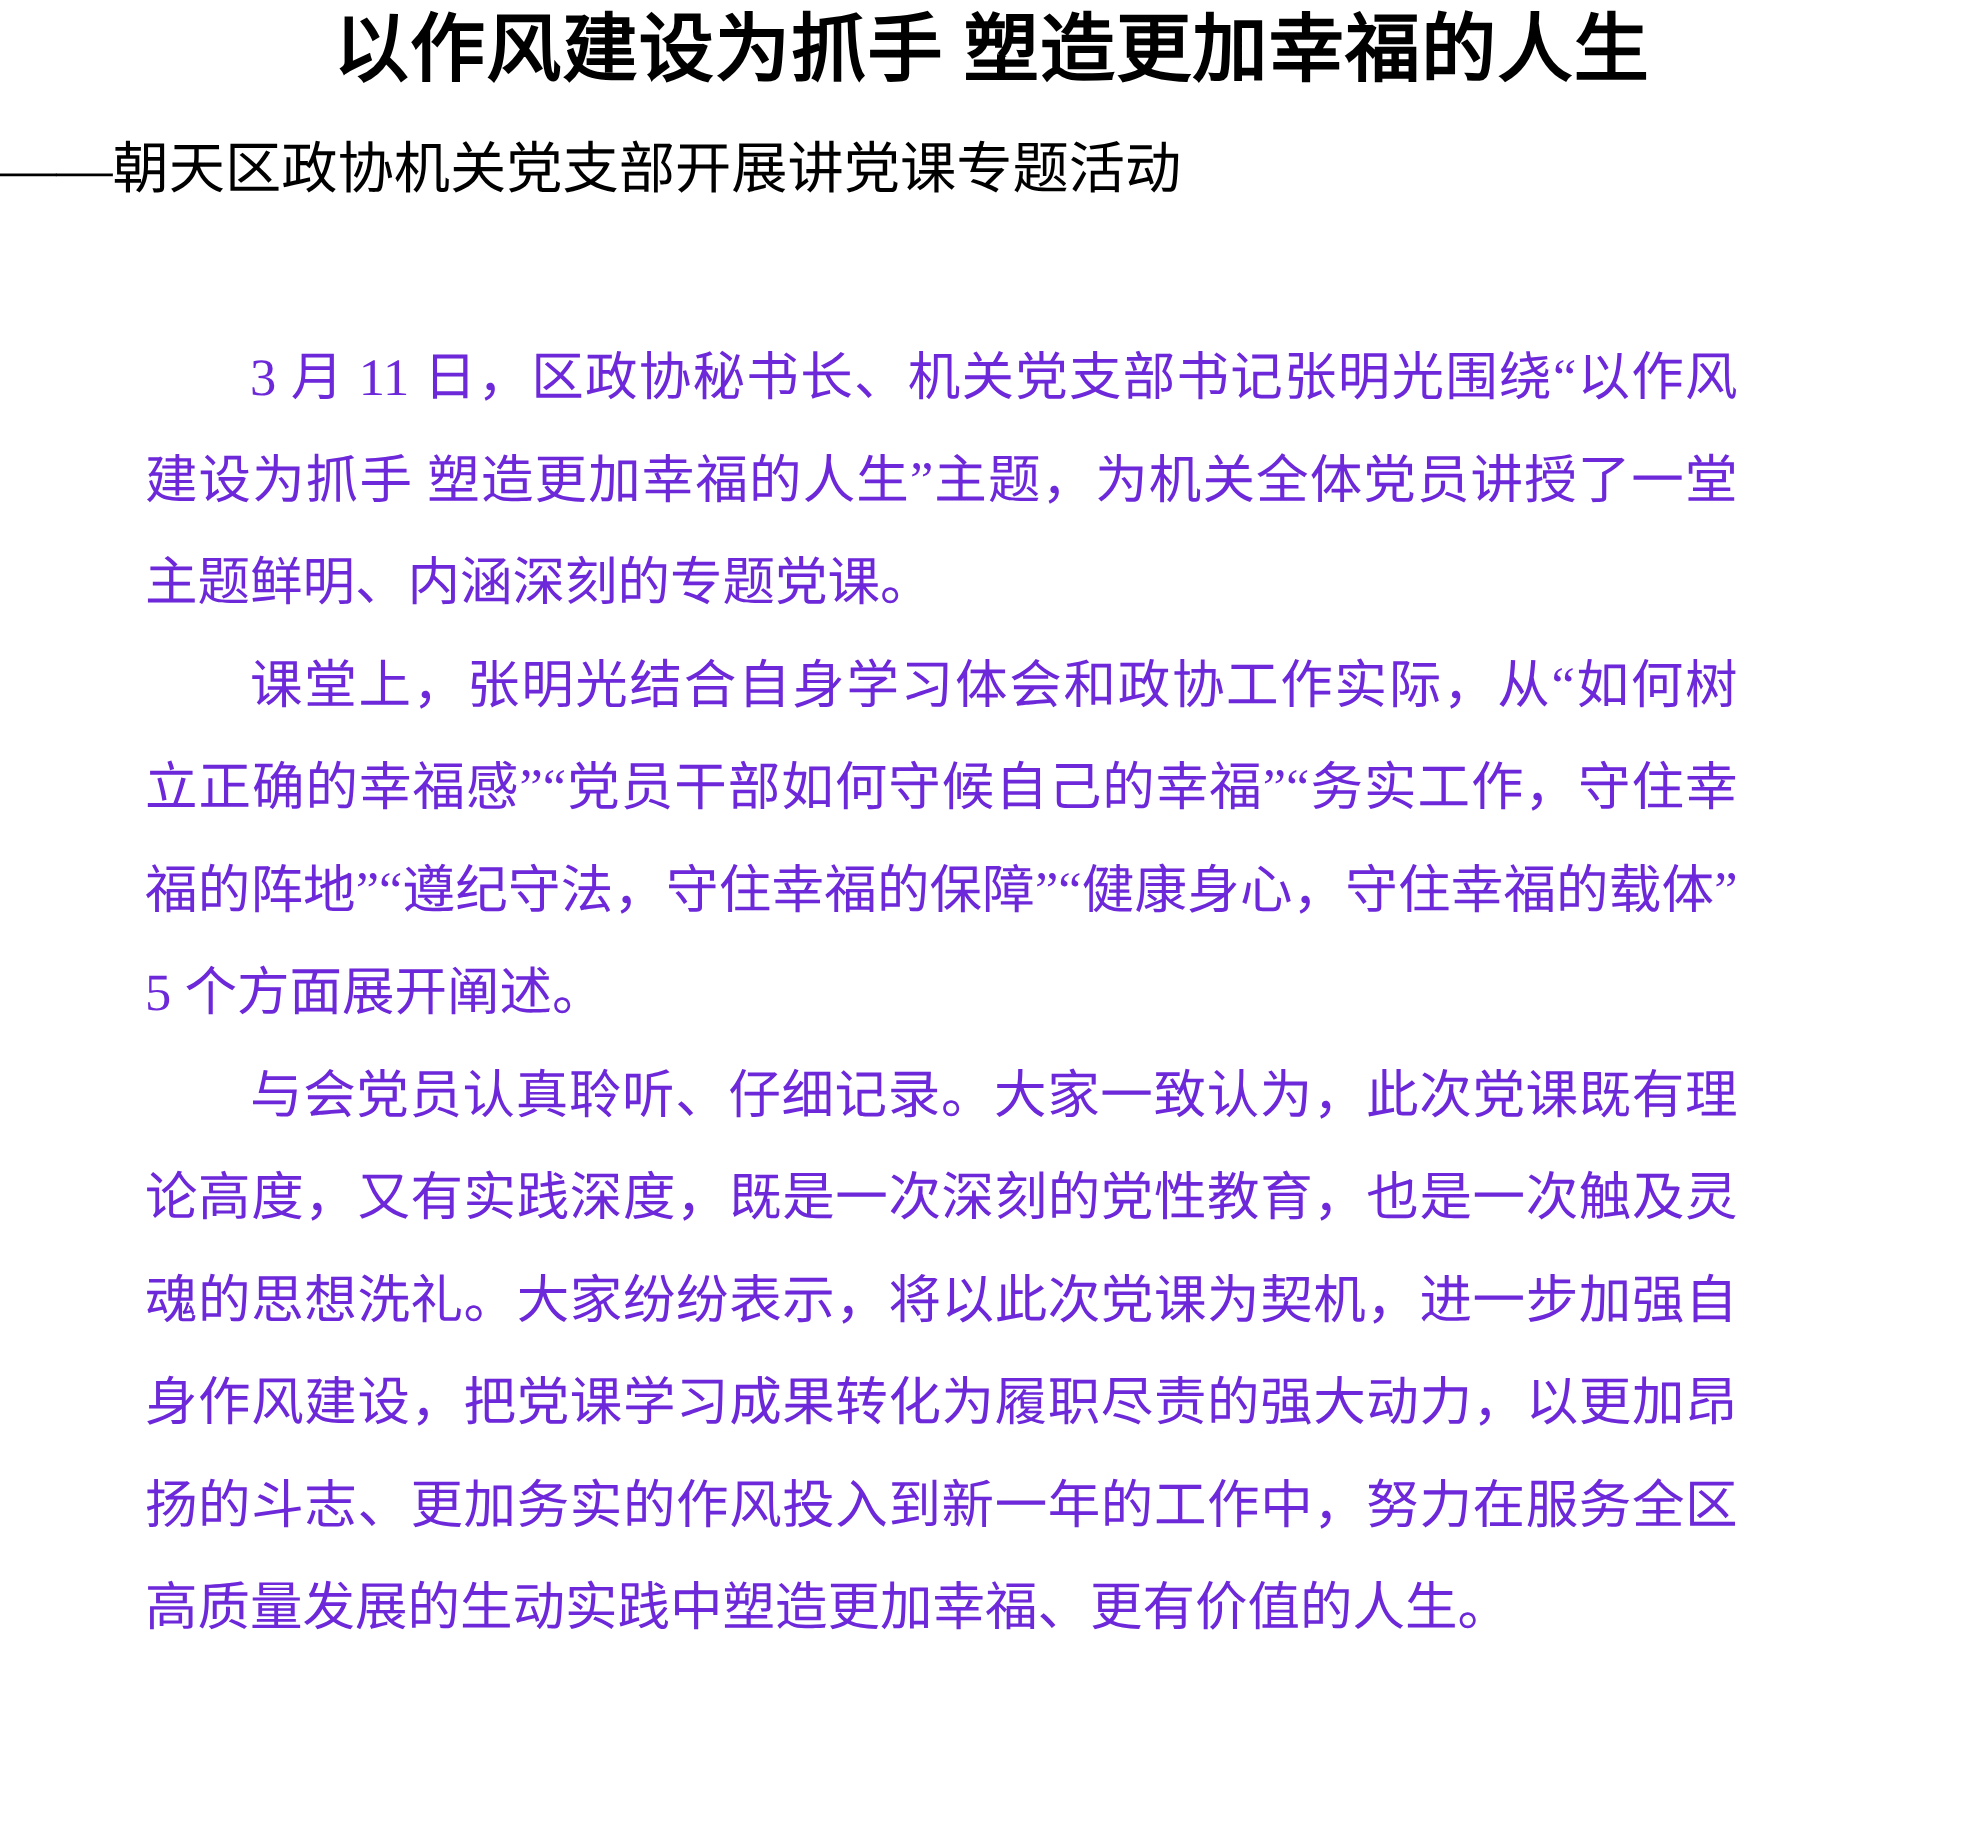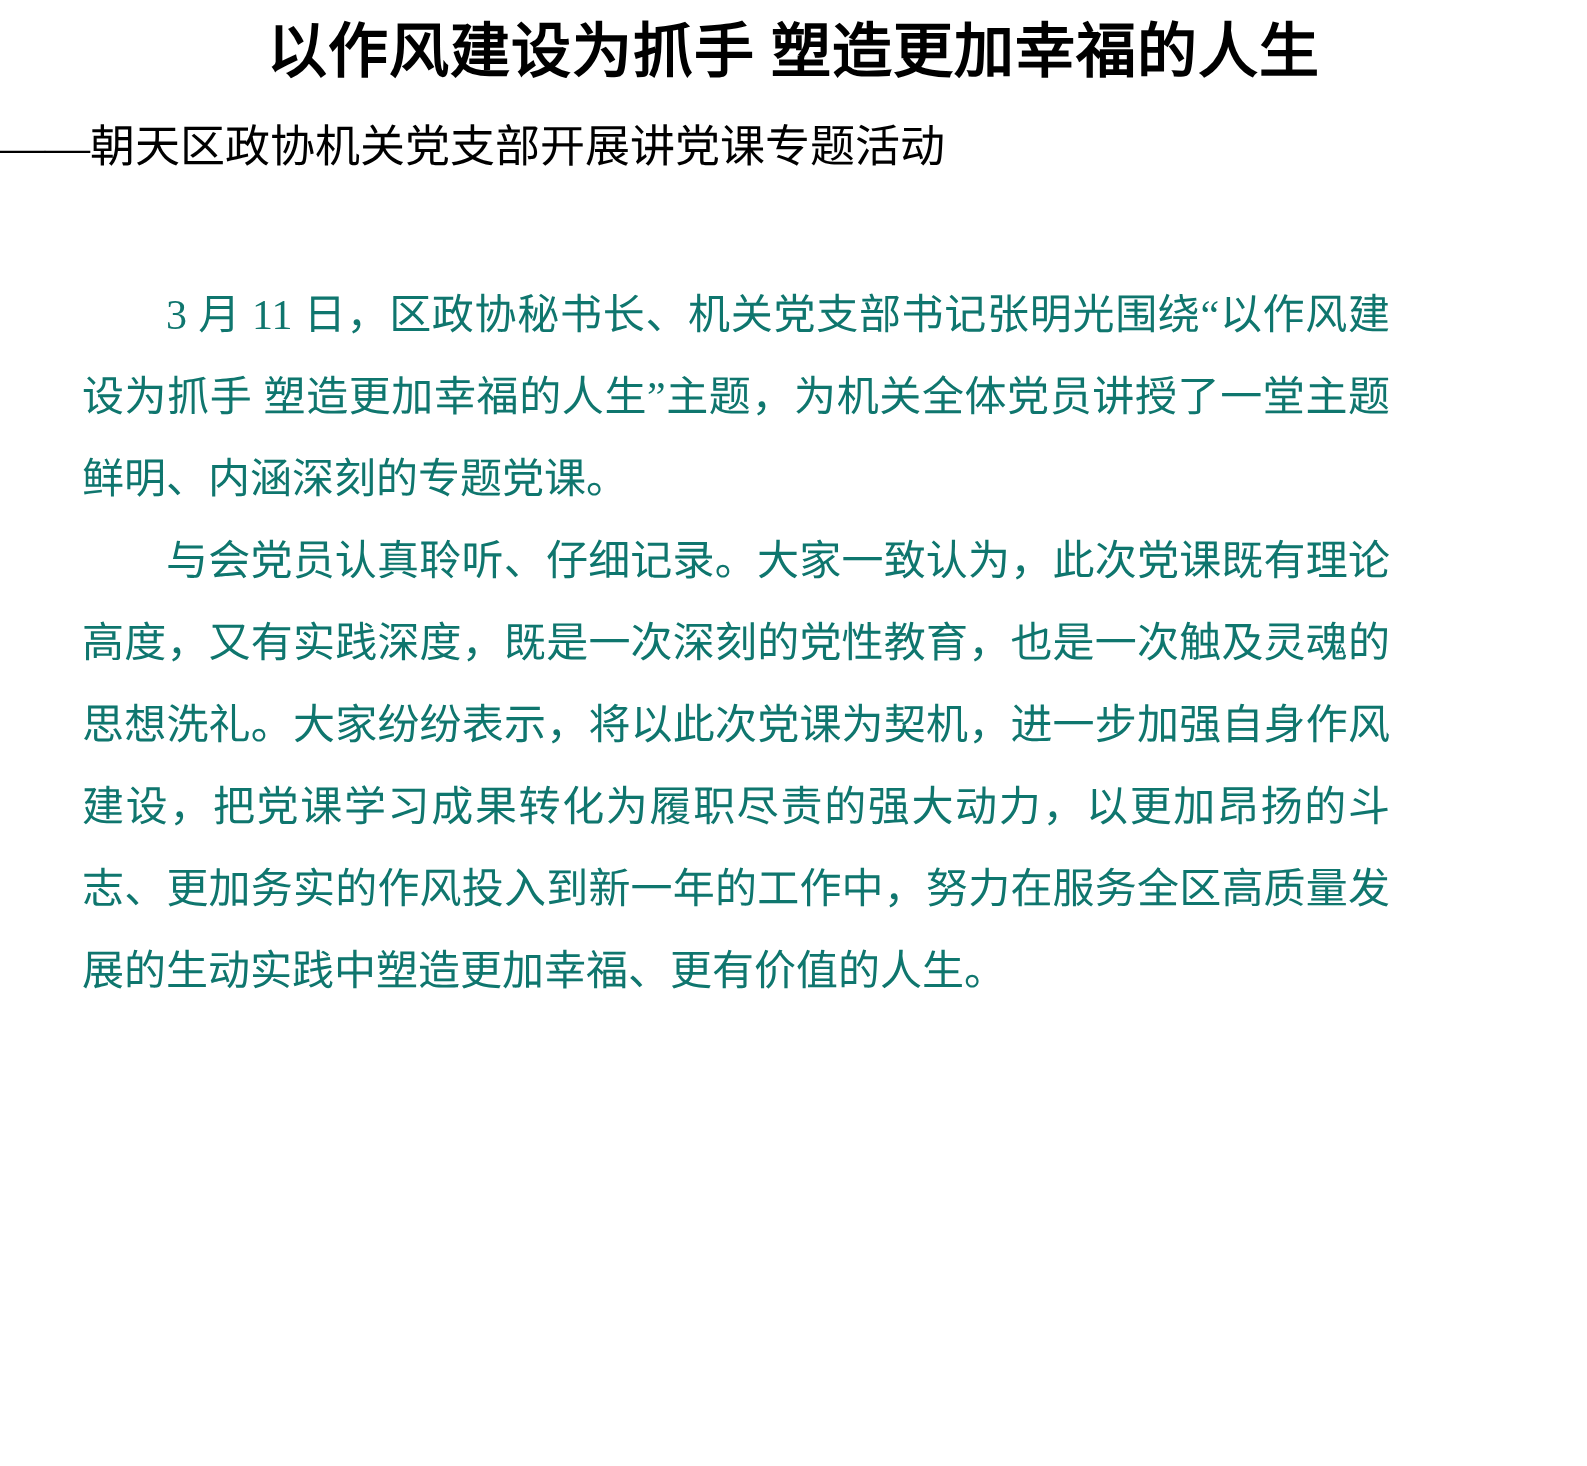--- a/index.html
+++ b/index.html
@@ -19,7 +19,6 @@
   }
 
   .doc-title {
-    padding-top: 12px;
     text-align: center;
     font-size: 60px;
     line-height: 80px;

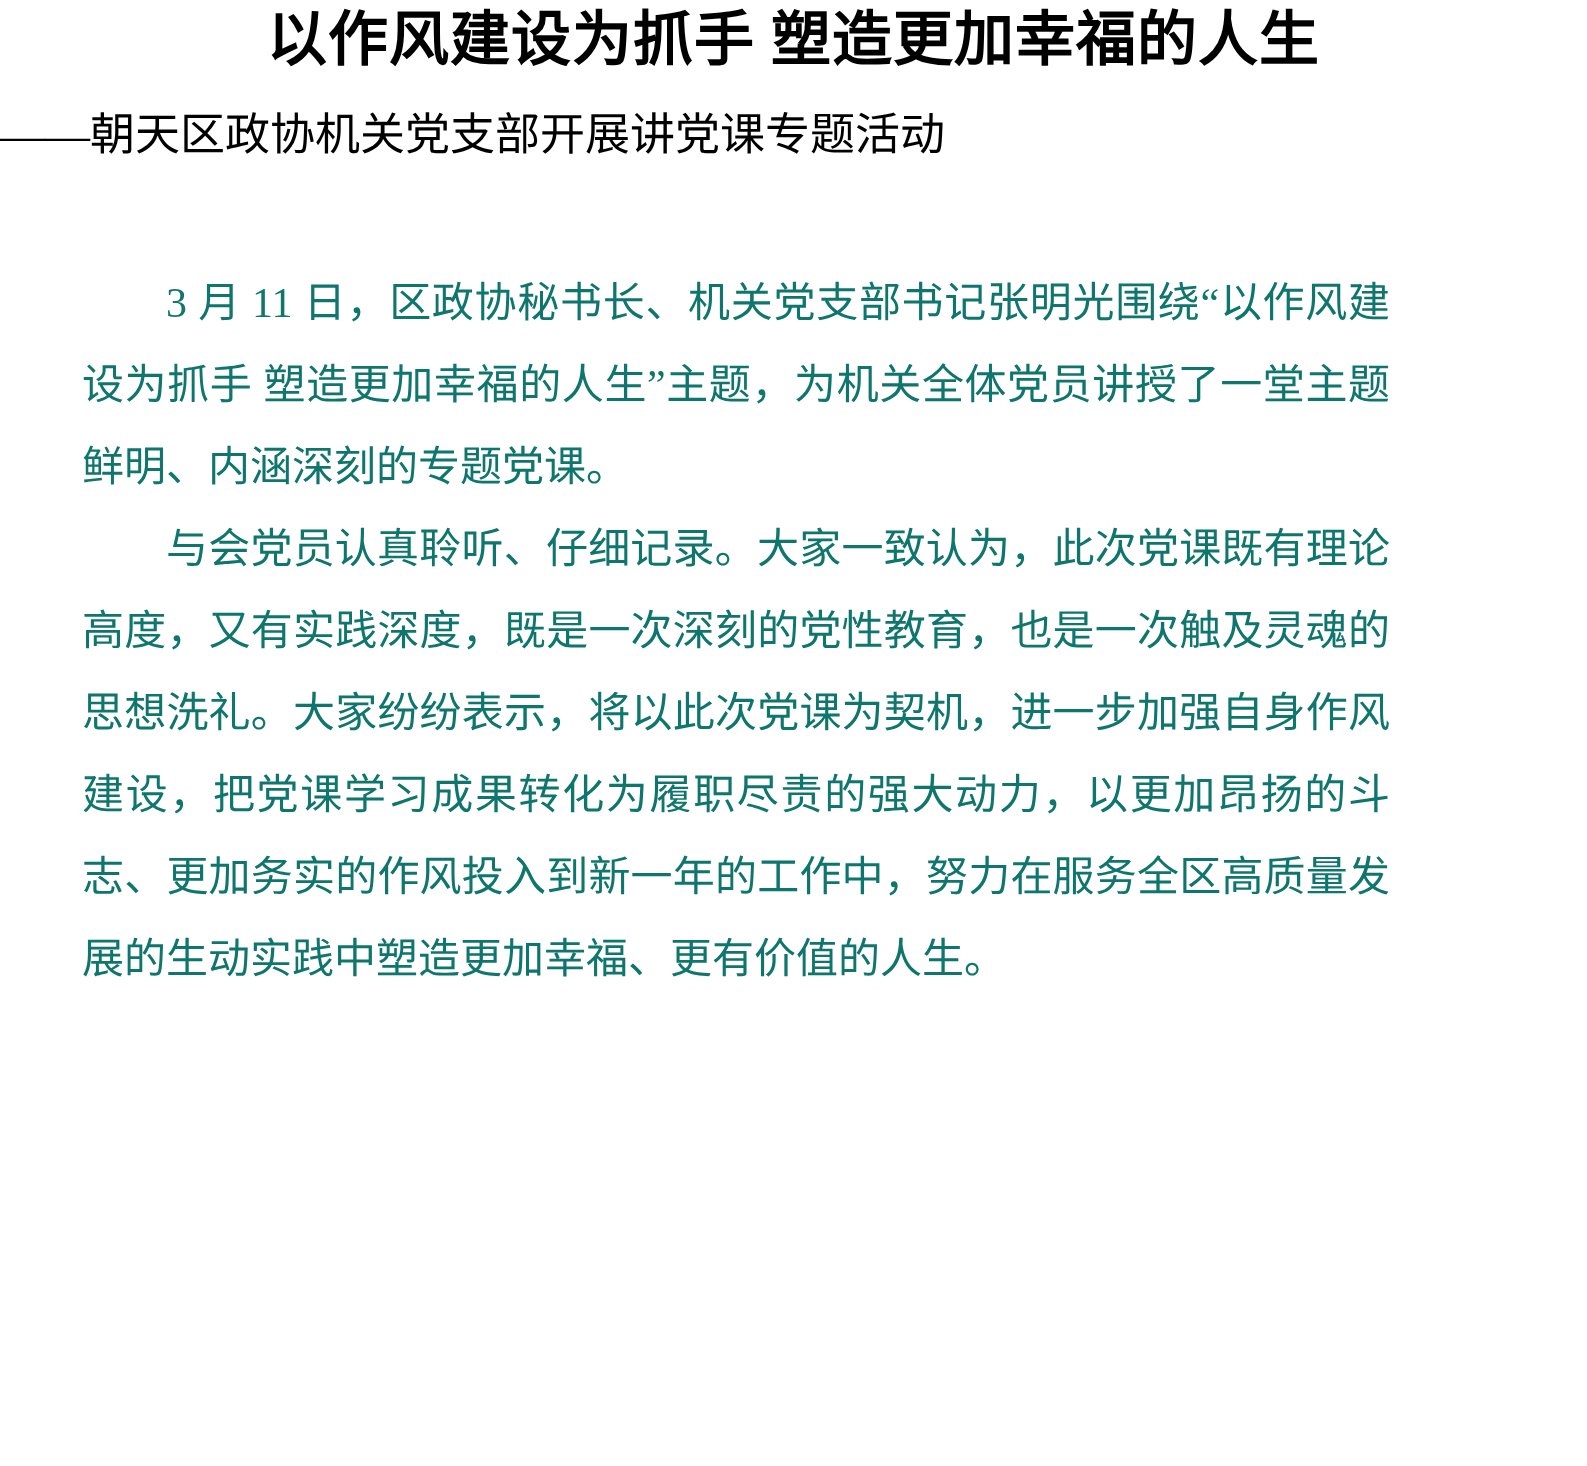--- a/index.html
+++ b/index.html
@@ -36,12 +36,12 @@
   }
 
   .doc-body {
-    margin: 98px 197px 0 82px;
+    margin: 98px 197px 0 116px;
     font-size: 42px;
     line-height: 82px;
     text-align: justify;
     text-justify: inter-ideograph;
-    color: #0f766e;
+    color: #6d28d9;
   }
 
   .doc-body p {

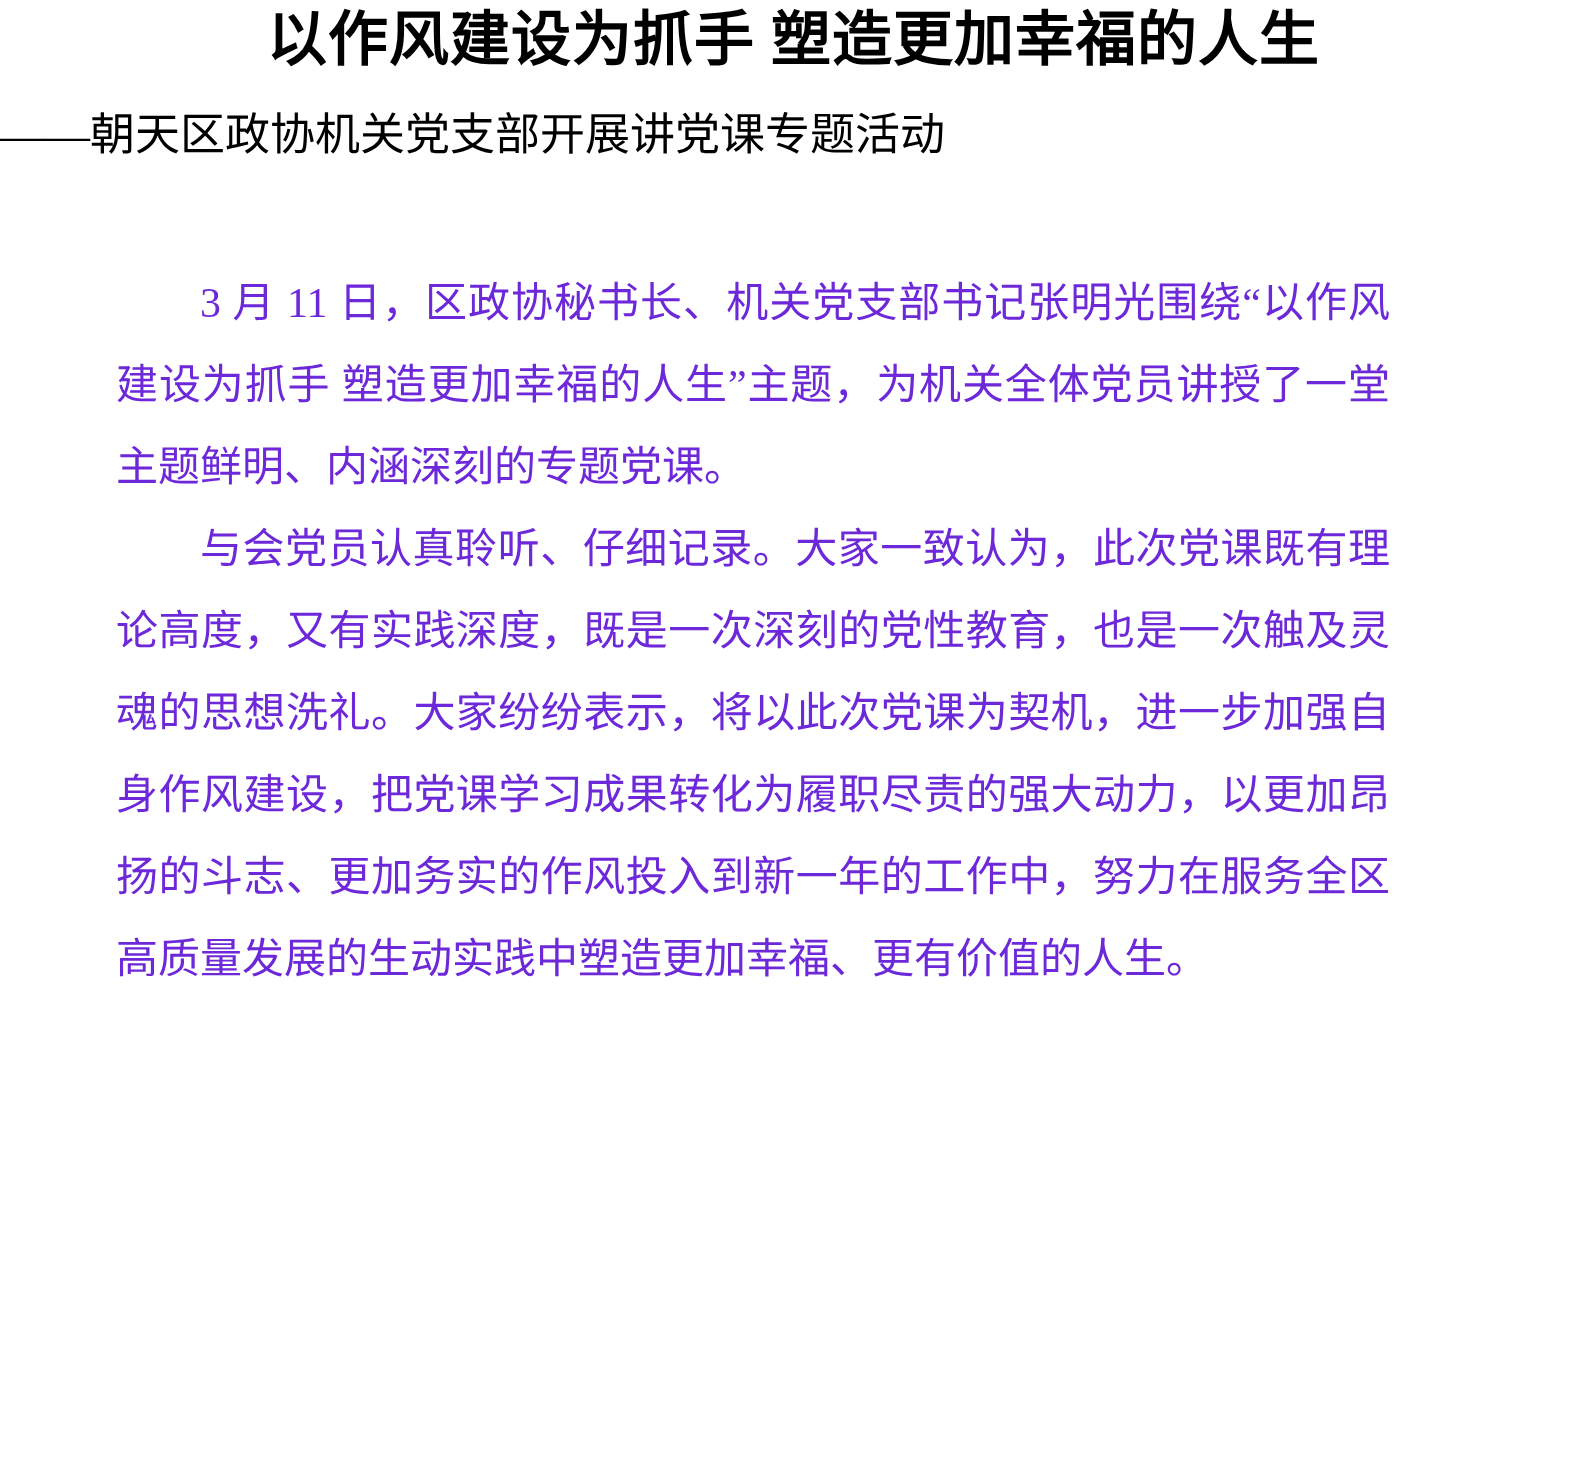--- a/index.html
+++ b/index.html
@@ -60,6 +60,7 @@
 
   <div class="doc-body">
     <p>3 月 11 日，区政协秘书长、机关党支部书记张明光围绕“以作风建设为抓手 塑造更加幸福的人生”主题，为机关全体党员讲授了一堂主题鲜明、内涵深刻的专题党课。</p>
+    <p>课堂上，张明光结合自身学习体会和政协工作实际，从“如何树立正确的幸福感”“党员干部如何守候自己的幸福”“务实工作，守住幸福的阵地”“遵纪守法，守住幸福的保障”“健康身心，守住幸福的载体”5 个方面展开阐述。</p>
     <p>与会党员认真聆听、仔细记录。大家一致认为，此次党课既有理论高度，又有实践深度，既是一次深刻的党性教育，也是一次触及灵魂的思想洗礼。大家纷纷表示，将以此次党课为契机，进一步加强自身作风建设，把党课学习成果转化为履职尽责的强大动力，以更加昂扬的斗志、更加务实的作风投入到新一年的工作中，努力在服务全区高质量发展的生动实践中塑造更加幸福、更有价值的人生。</p>
   </div>
 

